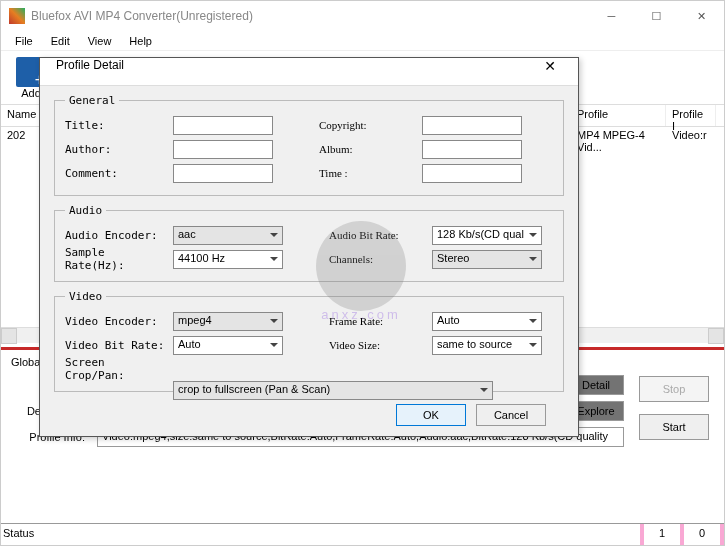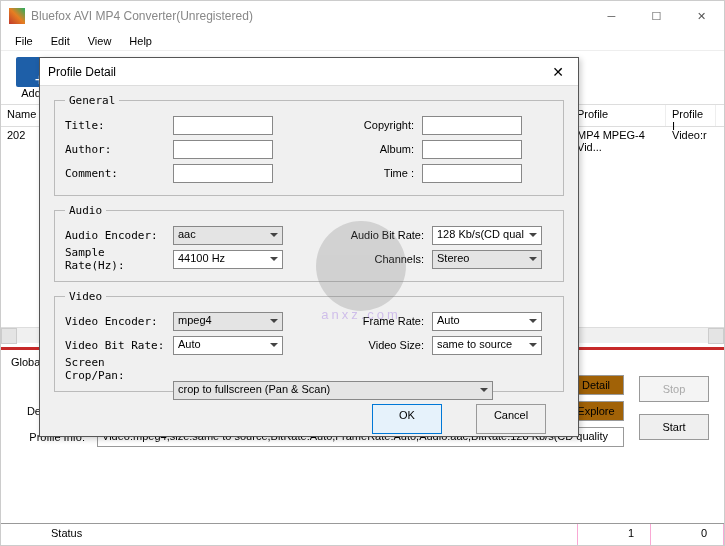--- a/index.html
+++ b/index.html
@@ -42,7 +42,7 @@
 
 
 .dialog { position: absolute; left: 38px; top: 56px; width: 540px; height: 380px; background: #f0f0f0; border: 1px solid #555; box-shadow: 2px 2px 6px rgba(0,0,0,0.2); z-index: 10; }
-.dlg-title { height: 28px; display: flex; align-items: center; padding: 0 8px; background: #fff; border-bottom: 1px solid #ddd; }
+.dlg-title { height: 28px; display: flex; padding: 0 16px; background: #fff; border-bottom: 1px solid #ddd; }
 .dlg-title span { flex: 1; font-size: 12px; }
 .dlg-close { width: 24px; text-align: center; font-size: 14px; }
 .dlg-body { padding: 8px 14px; }

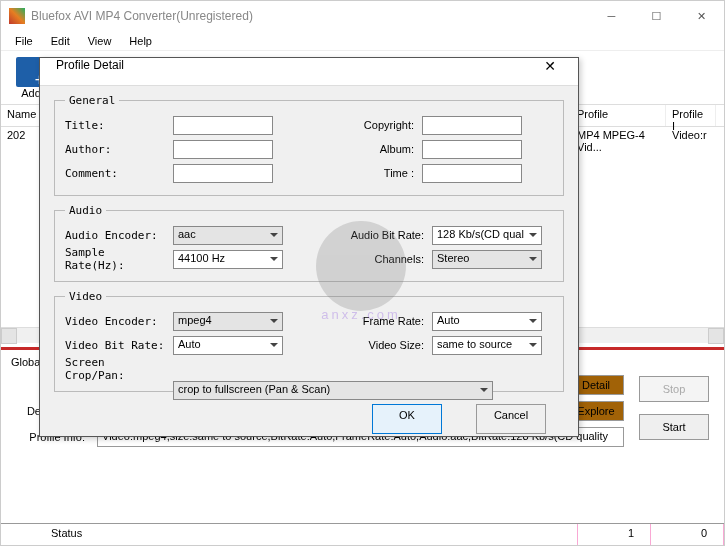--- a/index.html
+++ b/index.html
@@ -50,7 +50,7 @@
 legend { padding: 0 4px; font-family: monospace; }
 .frow { display: flex; align-items: center; height: 24px; gap: 8px; }
 .fl { width: 100px; font-family: monospace; }
-.fl2 { width: 95px; font-family: Liberation Sans, sans-serif; text-align: right; }
+.fl2 { width: 95px; font-family: Liberation Serif, serif; }
 .finput { width: 100px; height: 19px; border: 1px solid #888; background: #fff; padding: 1px 3px; font-family: monospace; }
 .fselect { width: 110px; height: 19px; border: 1px solid #888; background: #fff; padding: 1px 4px; font-family: monospace; position: relative; }
 .fselect.gray { background: #e4e4e4; }

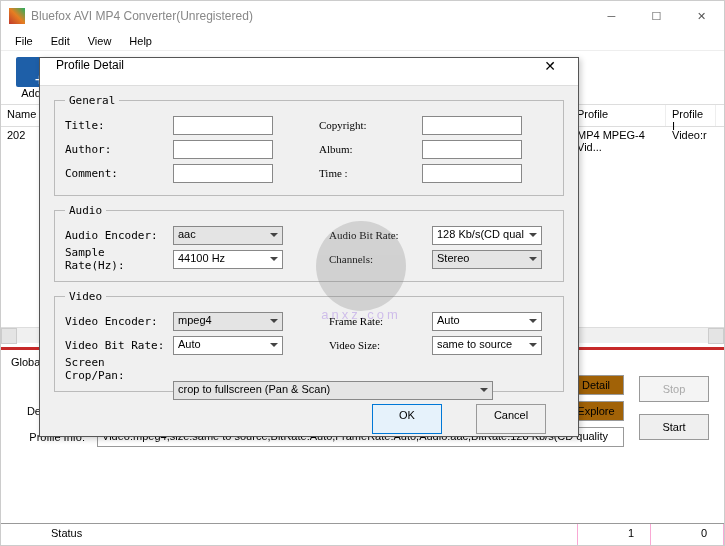--- a/index.html
+++ b/index.html
@@ -31,7 +31,7 @@
 .brow { display: flex; align-items: center; height: 26px; gap: 6px; }
 .blabel { width: 80px; text-align: right; padding-right: 6px; }
 .binput { flex: 1; height: 20px; border: 1px solid #999; padding: 2px 4px; background: #fff; }
-.bbtn { width: 56px; height: 20px; border: 1px solid #999; background: #a16207; text-align: center; line-height: 18px; }
+.bbtn { width: 56px; height: 20px; border: 1px solid #999; background: #737373; text-align: center; line-height: 18px; }
 .bigbtn { width: 70px; height: 26px; border: 1px solid #999; background: #efefef; display: flex; align-items: center; justify-content: center; }
 .bigbtn.dis { color: #aaa; background: #f4f4f4; }
 .rightbtns { width: 80px; display: flex; flex-direction: column; gap: 12px; align-items: center; padding-top: 4px; }

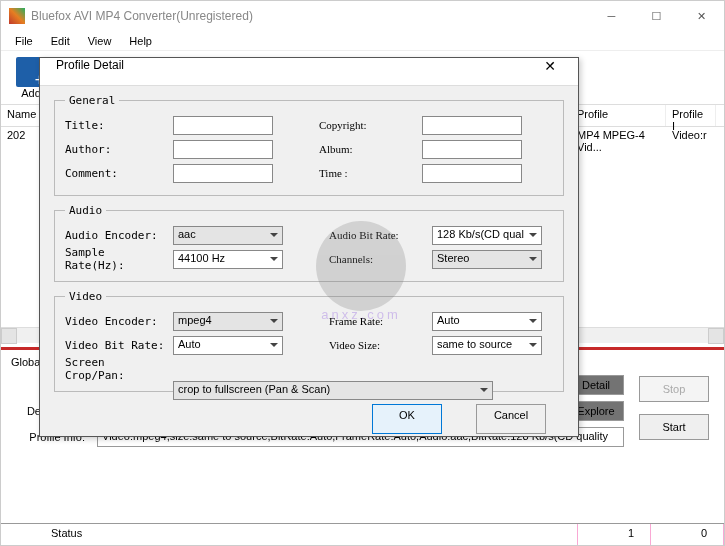--- a/index.html
+++ b/index.html
@@ -58,7 +58,7 @@
 .wide { width: 320px; margin-top: 42px; }
 .gap { width: 30px; }
 .dlg-btns { display: flex; justify-content: flex-end; gap: 10px; padding: 4px 18px; }
-.dbtn { width: 70px; height: 30px; border: 1px solid #0078d7; background: #e6f2fb; text-align: center; line-height: 20px; margin-left: 24px; }
+.dbtn { width: 70px; height: 22px; border: 1px solid #0078d7; background: #e6f2fb; text-align: center; line-height: 20px; }
 .dbtn.sec { border-color: #999; background: #efefef; }
 
 .watermark { position: absolute; left: 260px; top: 220px; width: 200px; height: 110px; opacity: 0.25; z-index: 20; pointer-events: none; }

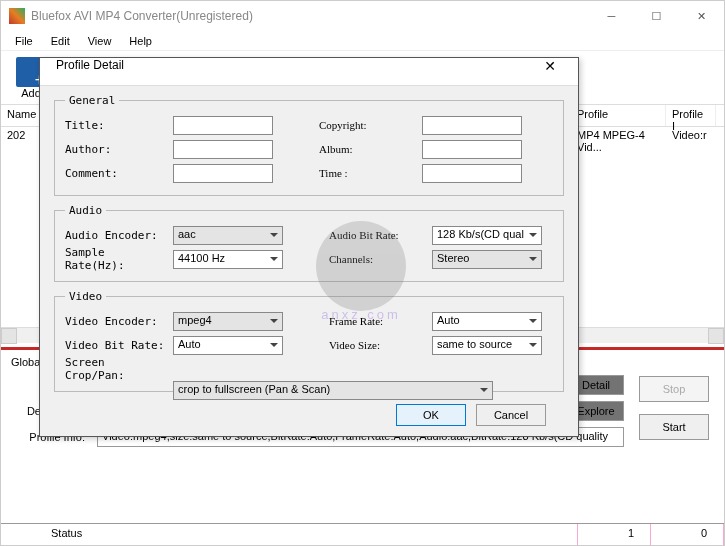--- a/index.html
+++ b/index.html
@@ -37,7 +37,7 @@
 .rightbtns { width: 80px; display: flex; flex-direction: column; gap: 12px; align-items: center; padding-top: 4px; }
 
 .statusbar { position: absolute; bottom: 0; left: 0; right: 0; height: 22px; border-top: 1px solid #999; display: flex; }
-.statusbar div { border-right: 1px solid #f9a8d4; padding: 3px 22px; margin-left: 28px; }
+.statusbar div { border-right: 4px solid #f9a8d4; padding: 3px 2px; }
 .st1 { flex: 1; } .st2 { width: 40px; text-align: center; } .st3 { width: 40px; text-align: center; }
 
 

